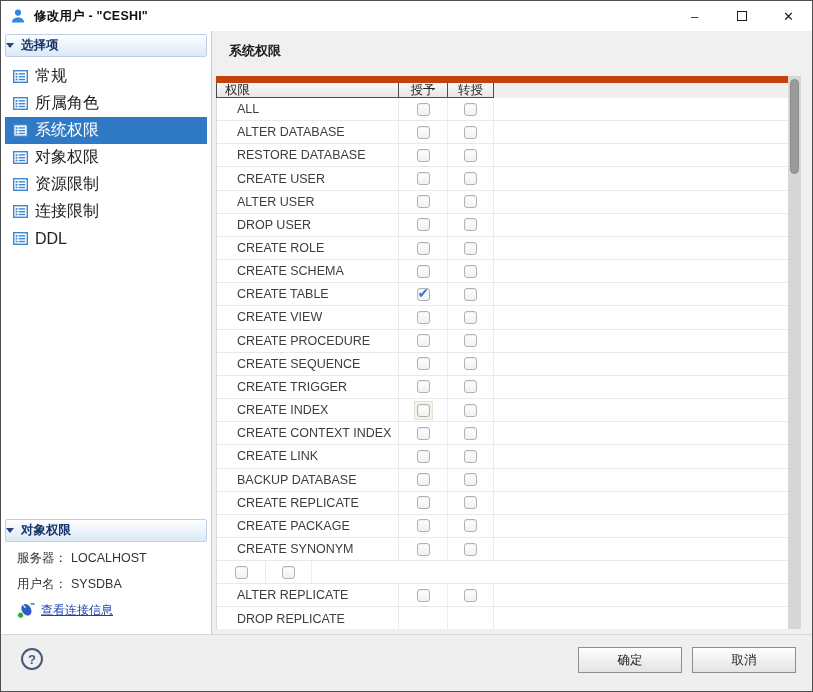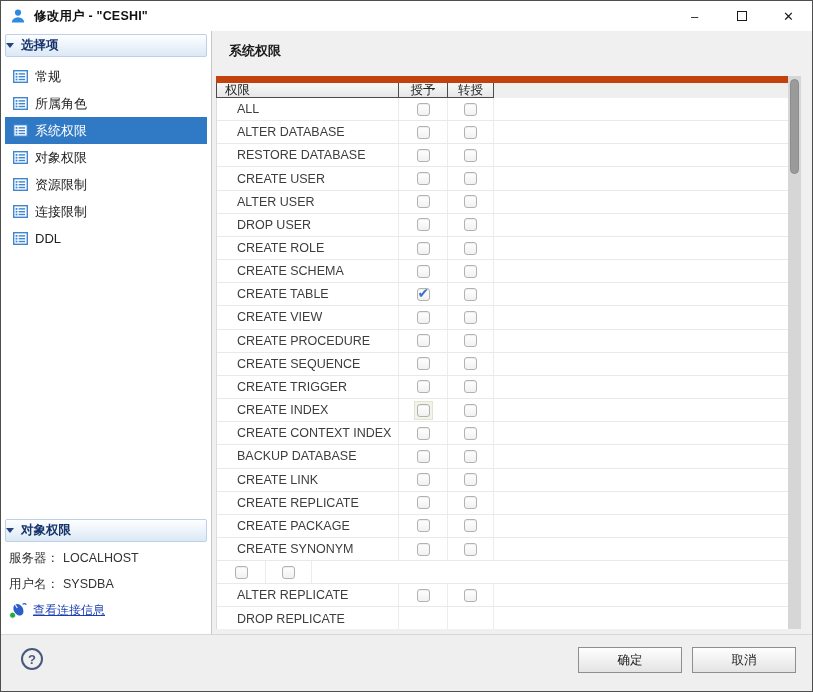--- a/index.html
+++ b/index.html
@@ -33,7 +33,7 @@
   .sh-label { font-size:12.5px; font-weight:bold; color:#17356b; }
 
   .side-items { position:absolute; top:32px; left:4px; right:4px; }
-  .side-item { height:27px; display:flex; align-items:center; padding-left:8px; cursor:pointer; color:#222; font-size:13px; }
+  .side-item { height:27px; display:flex; align-items:center; padding-left:8px; cursor:pointer; color:#222; font-size:16px; }
   .side-item.selected { background:#3079c4; color:#ffffff; }
   .item-icon { width:15px; height:13px; margin-right:7px; flex:none; }
   .conn-block { position:absolute; top:514px; left:8px; right:4px; }

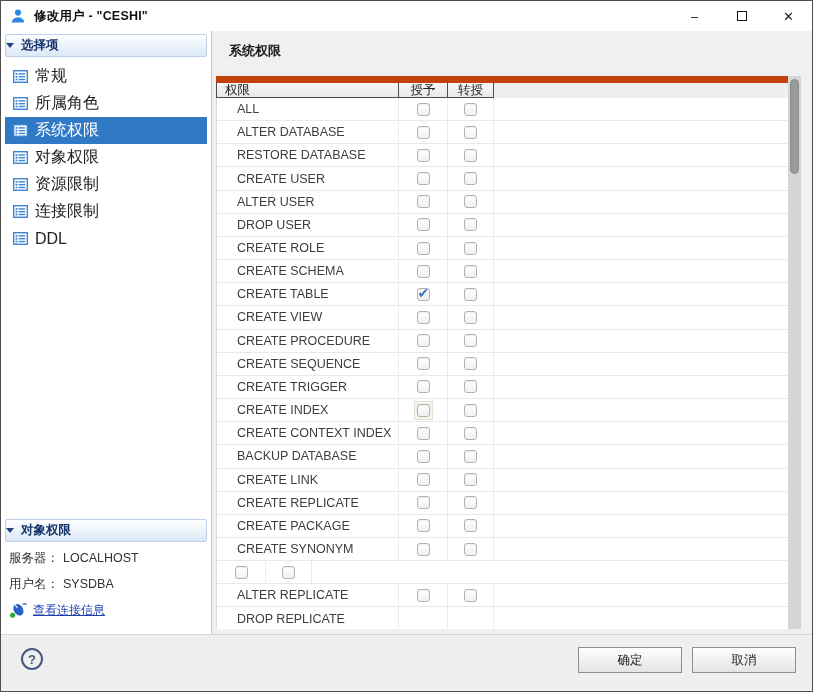--- a/index.html
+++ b/index.html
@@ -451,21 +451,21 @@
             <div class="td-filler"></div>
           </div>
           <div class="trow">
+            <div class="td-name">CREATE LINK</div>
+            <div class="td-cb td-grant">
+              <span class="cb-wrap">
+                <span class="checkbox"></span>
+              </span>
+            </div>
+            <div class="td-cb td-regrant">
+              <span class="cb-wrap">
+                <span class="checkbox"></span>
+              </span>
+            </div>
+            <div class="td-filler"></div>
+          </div>
+          <div class="trow">
             <div class="td-name">BACKUP DATABASE</div>
-            <div class="td-cb td-grant">
-              <span class="cb-wrap">
-                <span class="checkbox"></span>
-              </span>
-            </div>
-            <div class="td-cb td-regrant">
-              <span class="cb-wrap">
-                <span class="checkbox"></span>
-              </span>
-            </div>
-            <div class="td-filler"></div>
-          </div>
-          <div class="trow">
-            <div class="td-name">CREATE LINK</div>
             <div class="td-cb td-grant">
               <span class="cb-wrap">
                 <span class="checkbox"></span>

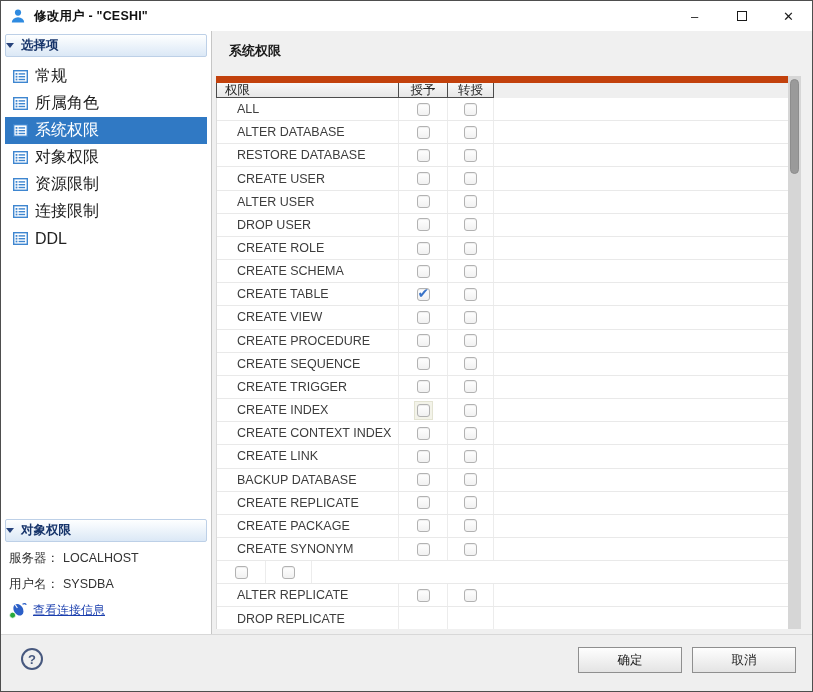--- a/index.html
+++ b/index.html
@@ -36,7 +36,7 @@
   .side-item { height:27px; display:flex; align-items:center; padding-left:8px; cursor:pointer; color:#222; font-size:16px; }
   .side-item.selected { background:#3079c4; color:#ffffff; }
   .item-icon { width:15px; height:13px; margin-right:7px; flex:none; }
-  .conn-block { position:absolute; top:514px; left:8px; right:4px; }
+  .conn-block { position:absolute; top:514px; left:16px; right:4px; }
   .conn-line { height:26px; display:flex; align-items:center; font-size:12.5px; color:#333; }
   .conn-label { margin-right:4px; }
   .conn-link-row { height:26px; display:flex; align-items:center; }

